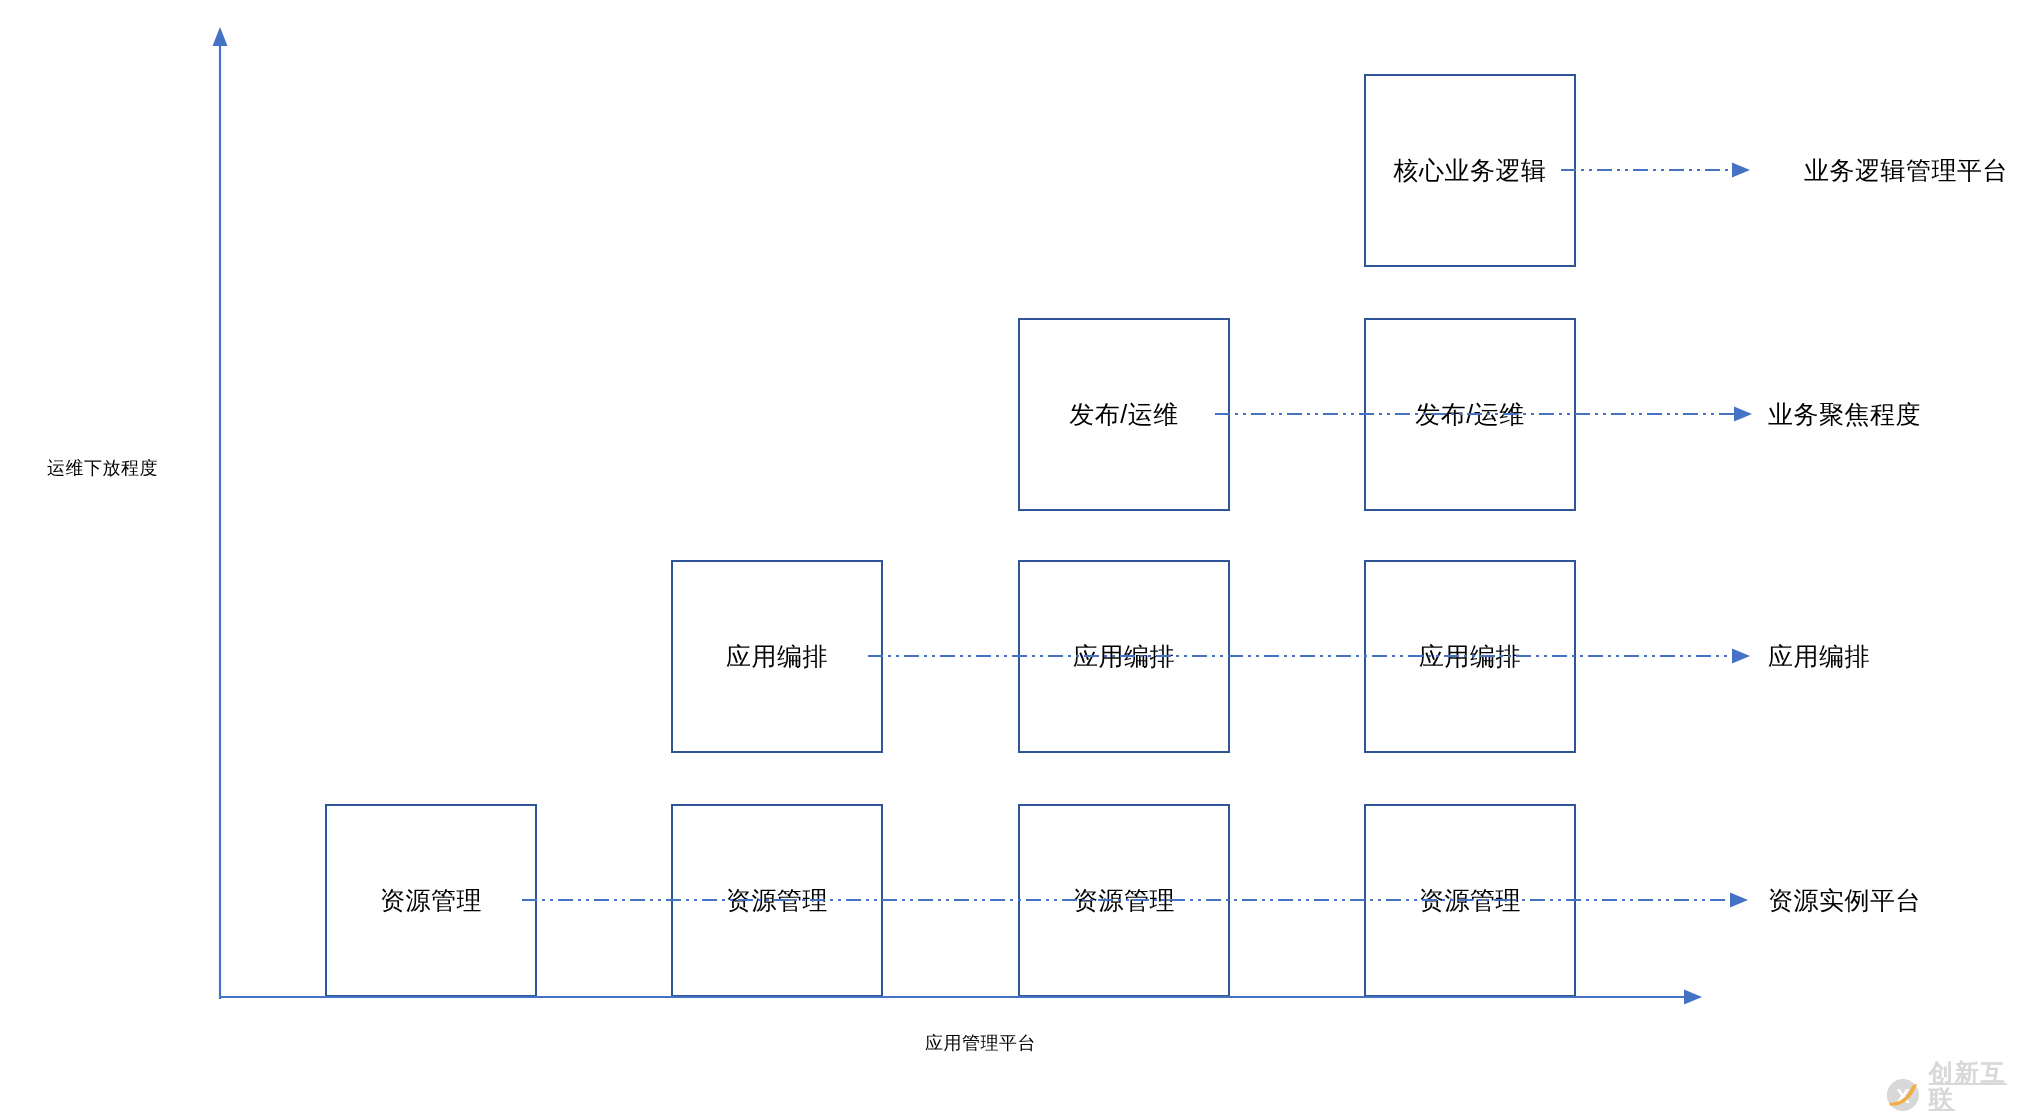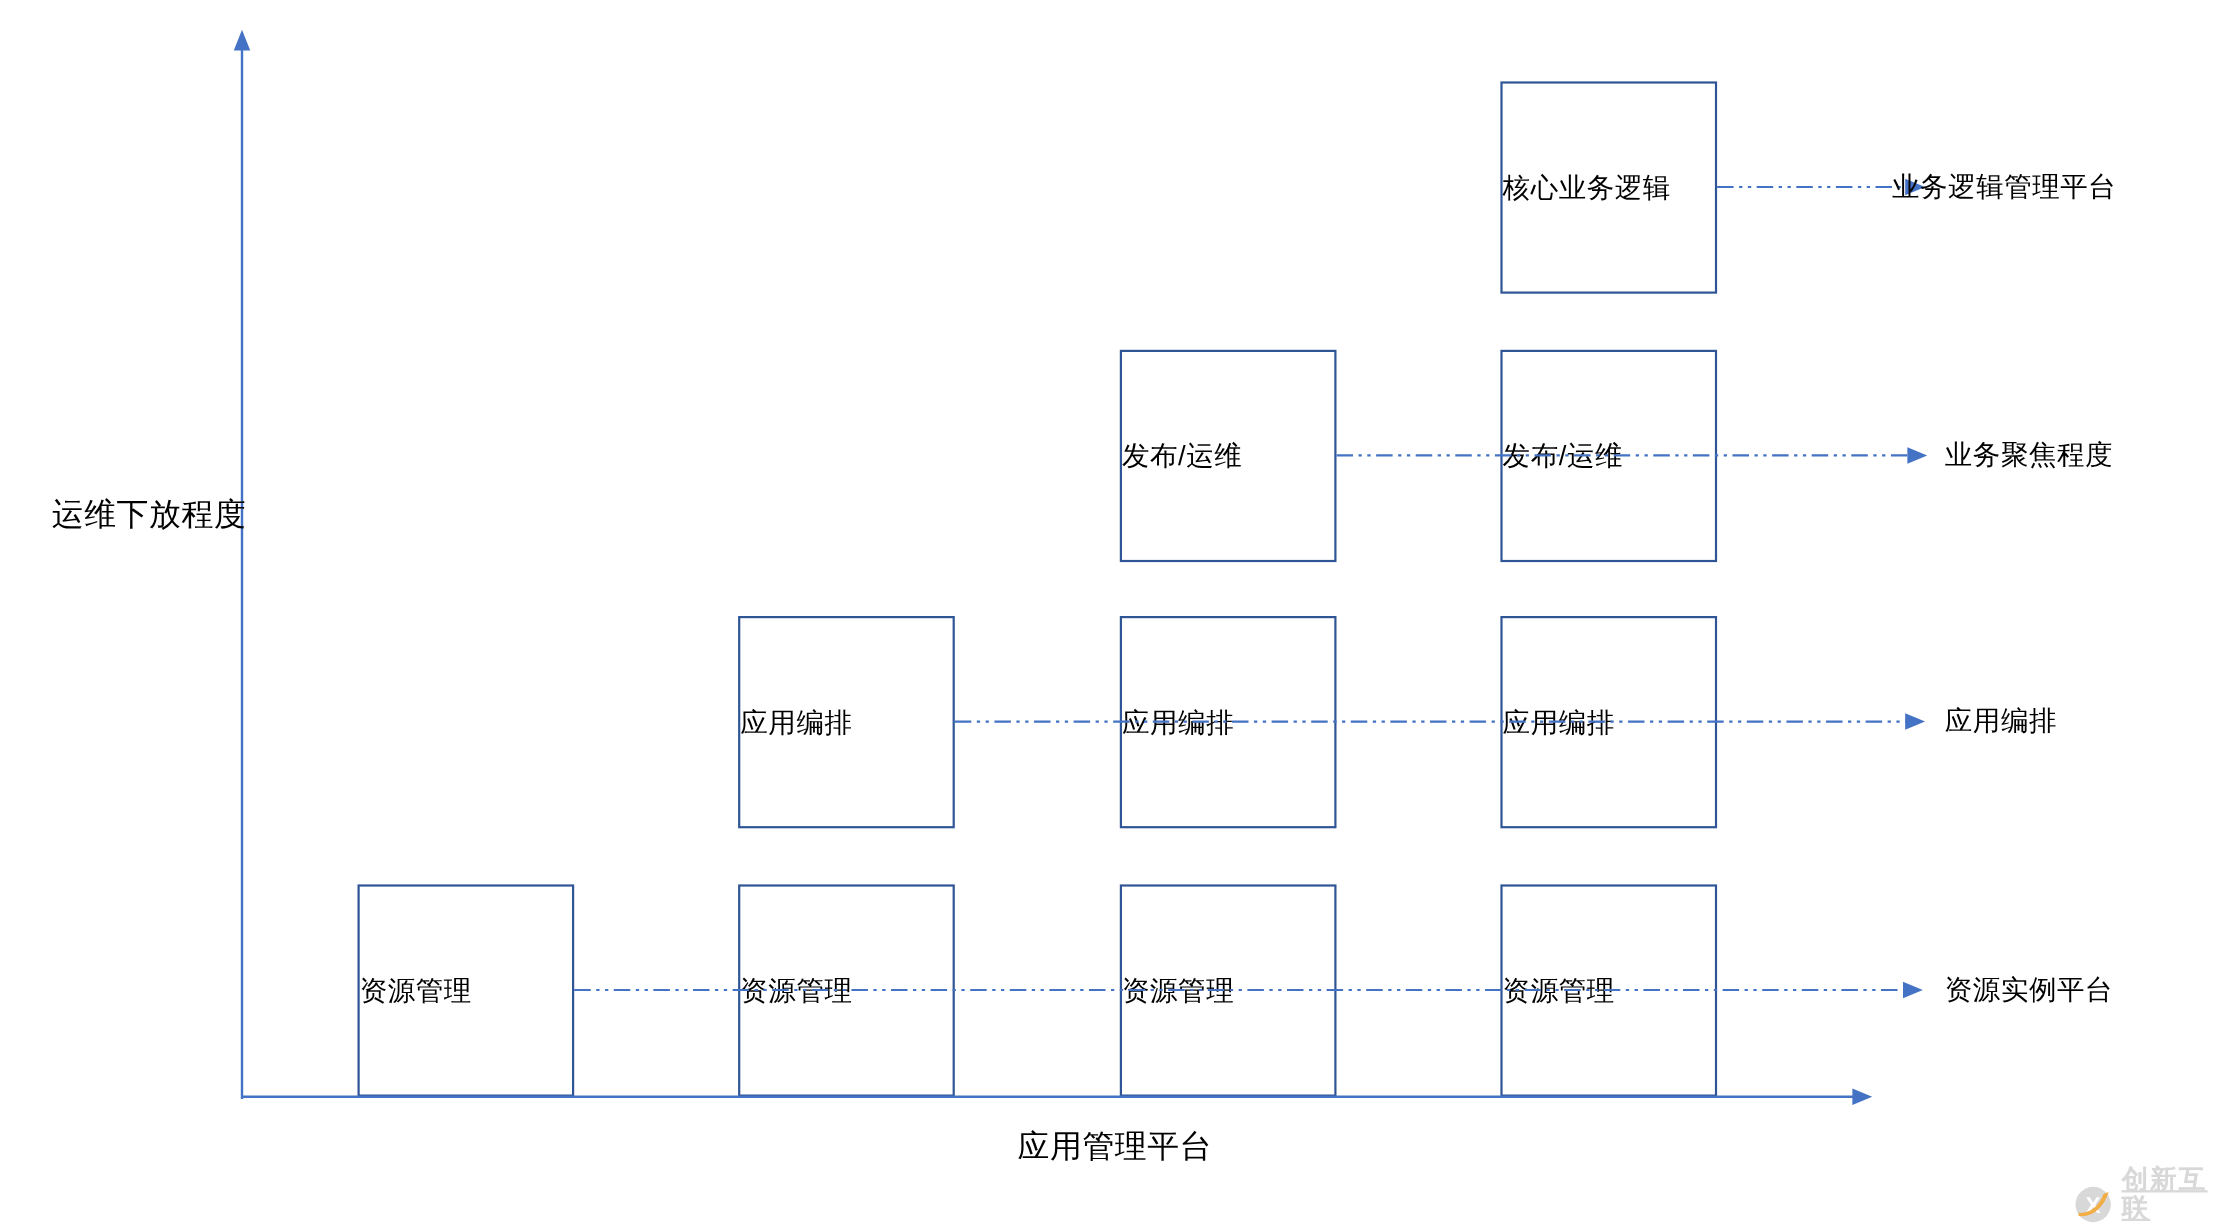--- a/index.html
+++ b/index.html
@@ -22,11 +22,11 @@
   }
   .box{
     position:absolute;
-    width:197px;height:193px;
+    width:212px;height:193px;
     border:2px solid var(--box-border);
     background:#fff;
     box-sizing:border-box;
-    display:flex;align-items:center;justify-content:flex-start;
+    display:flex;align-items:center;justify-content:center;
     font-size:25px;
     letter-spacing:0.5px;
     white-space:nowrap;

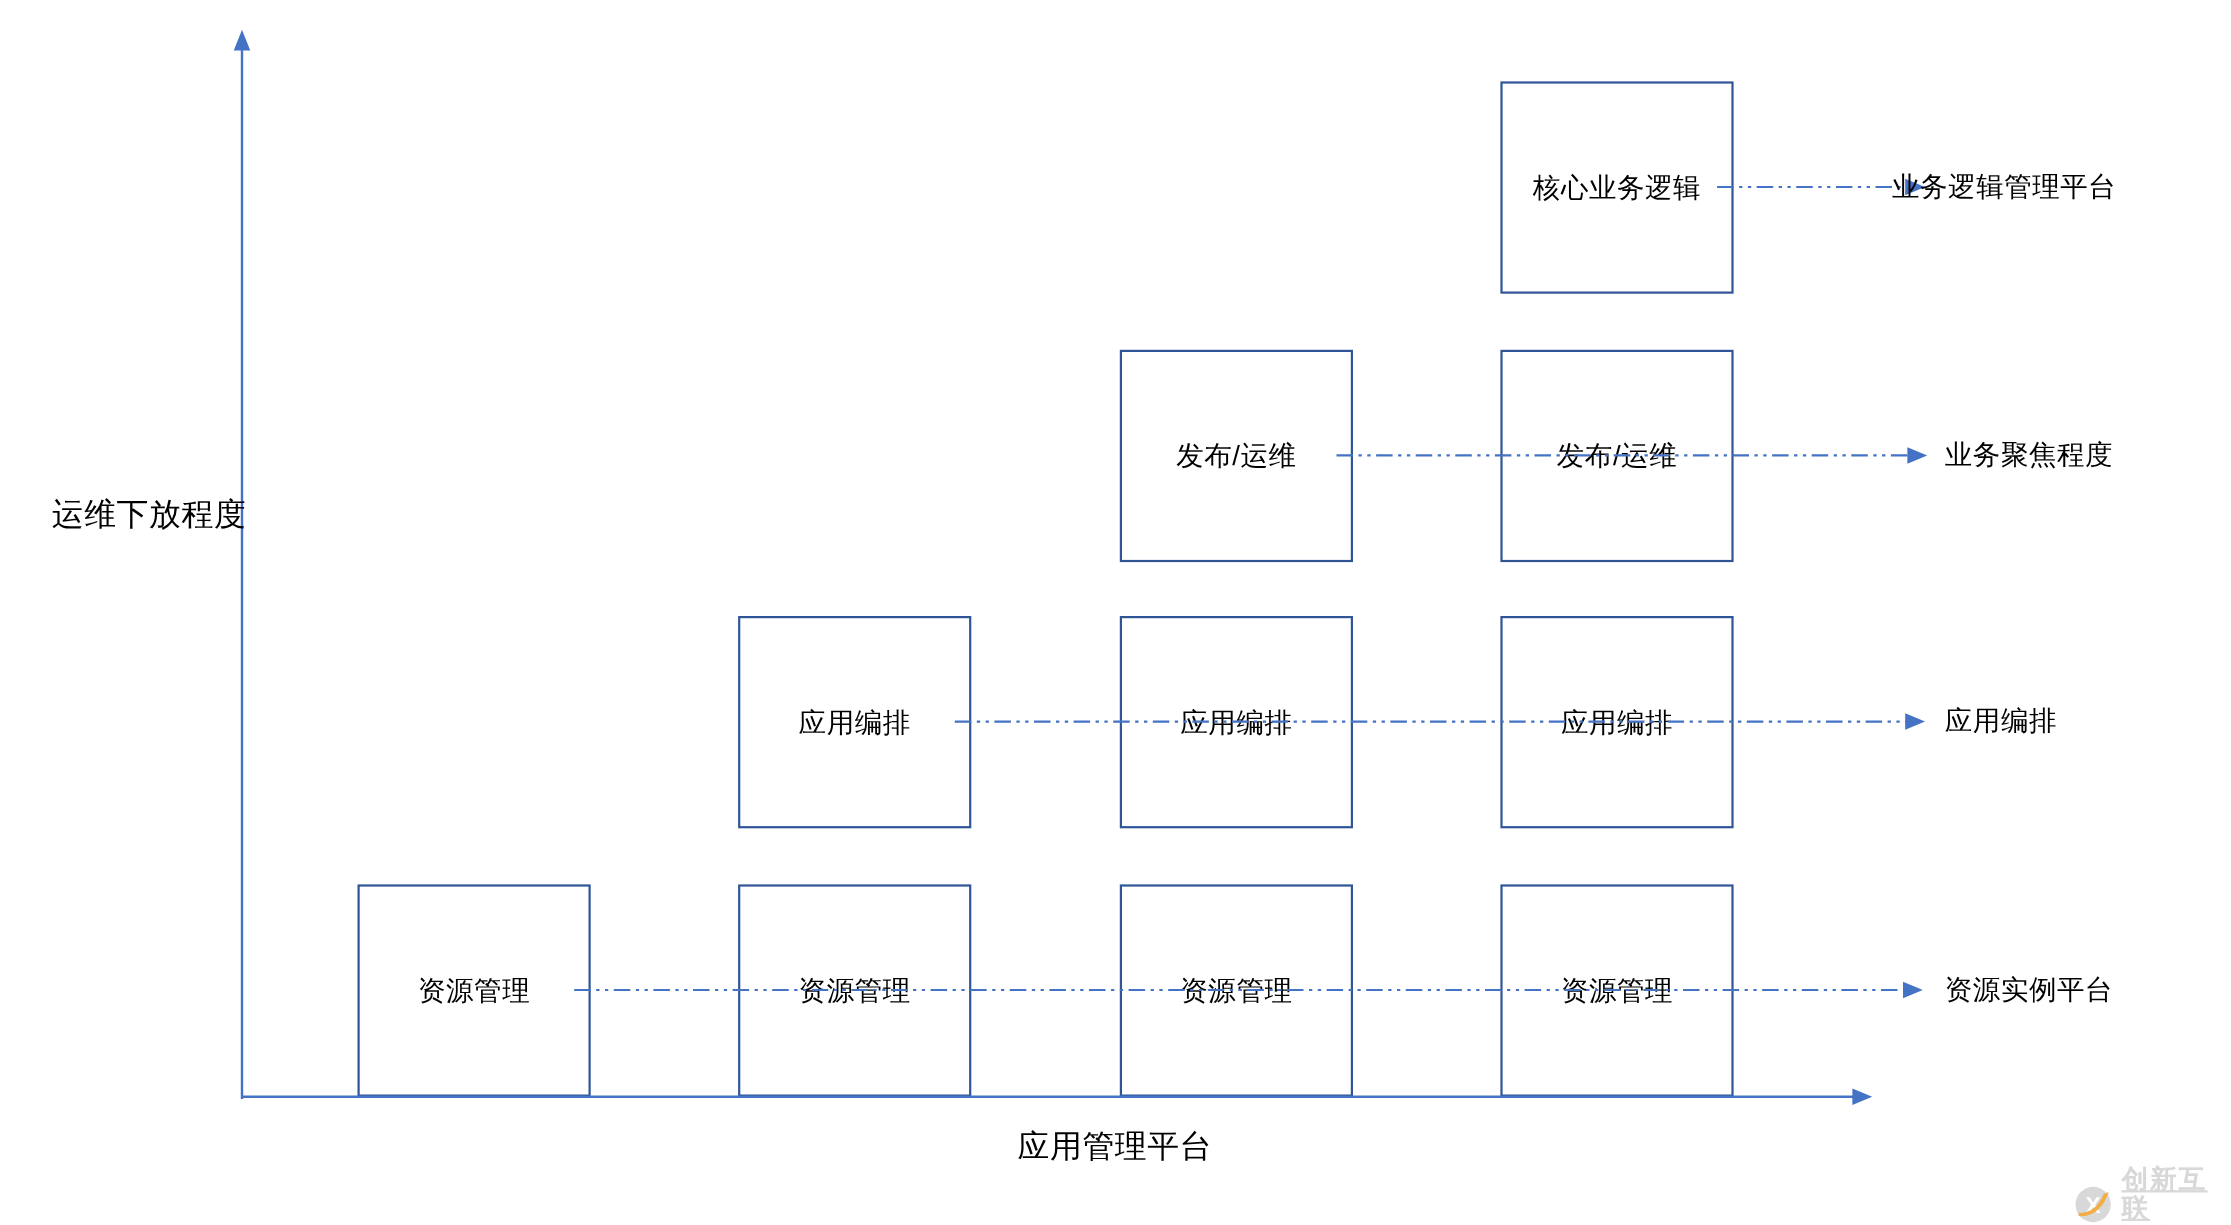--- a/index.html
+++ b/index.html
@@ -138,7 +138,7 @@
     <polygon class="arrowhead" points="1748,900 1730,892.5 1730,907.5"></polygon>
   </svg>
 
-  <div class="plabel" style="left:1720px;top:155px">业务逻辑管理平台</div>
+  <div class="plabel" style="left:1804px;top:155px">业务逻辑管理平台</div>
   <div class="plabel" style="left:1768px;top:399px">业务聚焦程度</div>
   <div class="plabel" style="left:1768px;top:641px">应用编排</div>
   <div class="plabel" style="left:1768px;top:885px">资源实例平台</div>

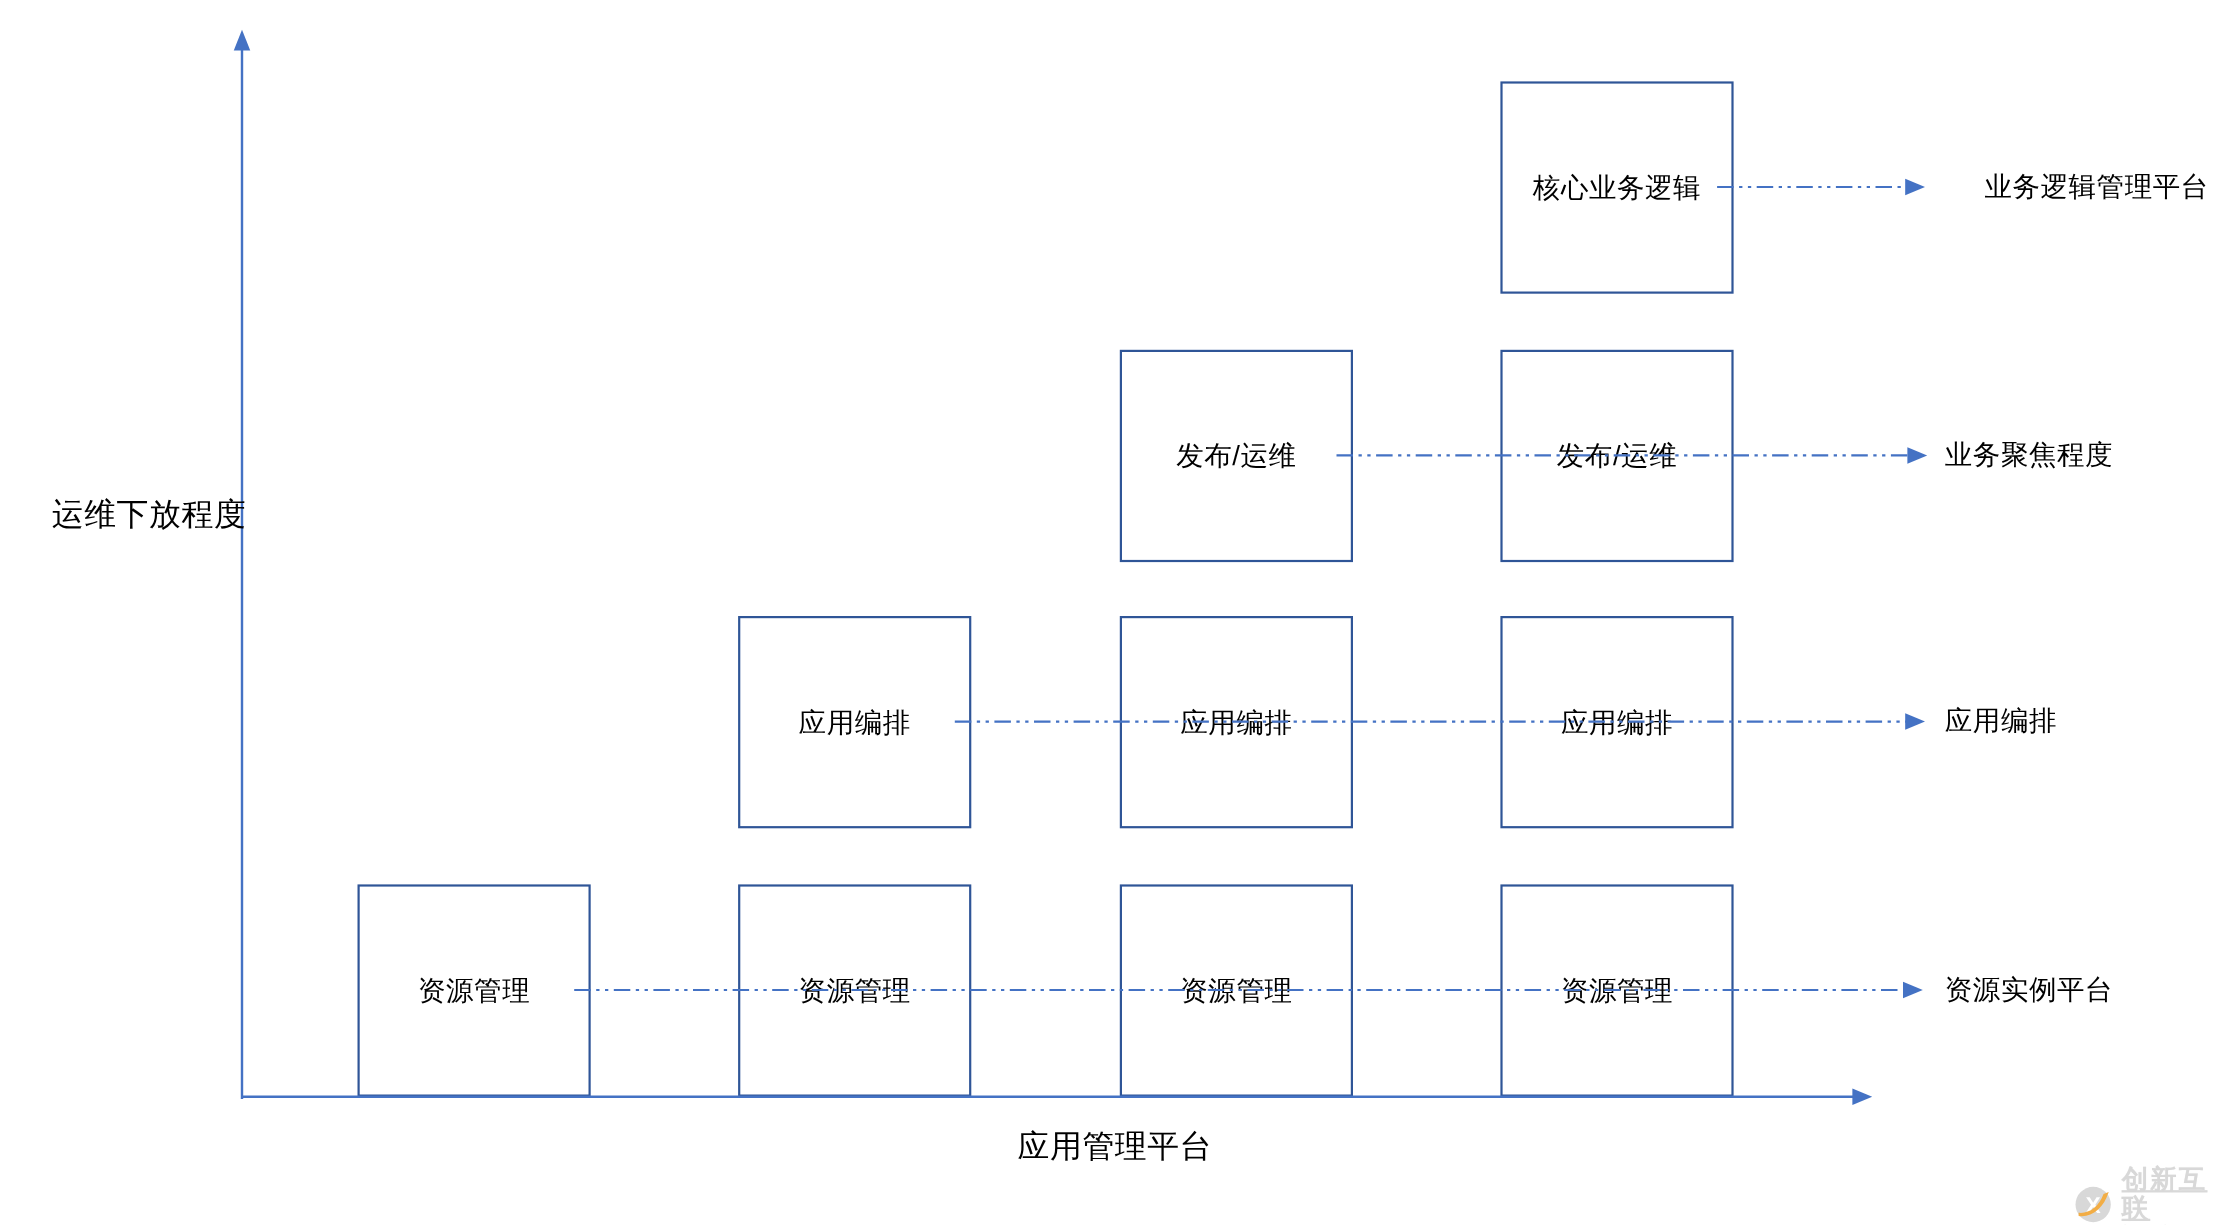--- a/index.html
+++ b/index.html
@@ -53,7 +53,7 @@
   }
   .axis-label{
     position:absolute;
-    font-size:29px;
+    font-size:18px;
     line-height:30px;
     white-space:nowrap;
     letter-spacing:0.5px;

